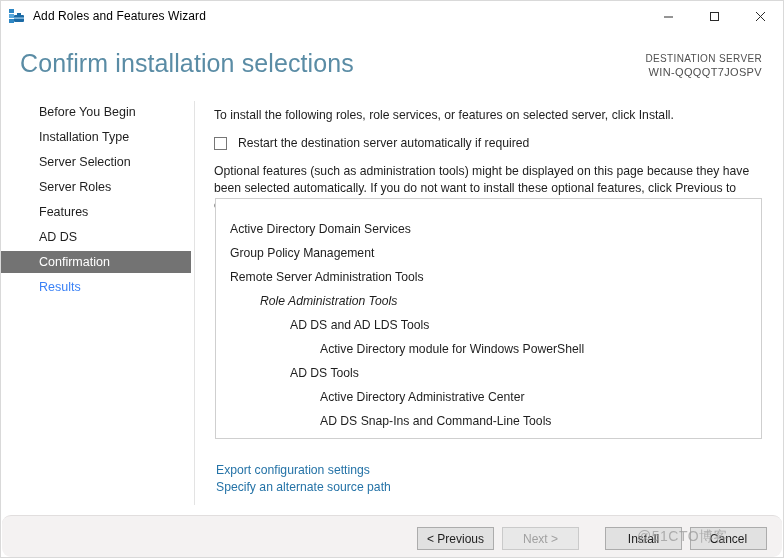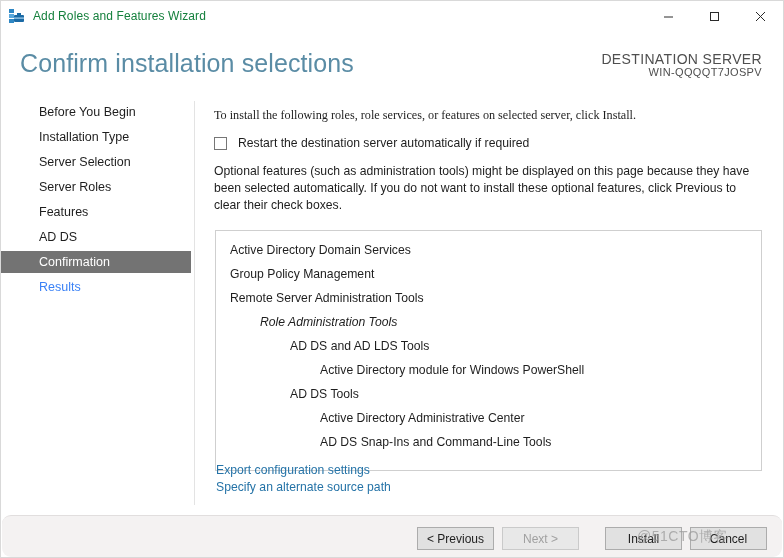--- a/index.html
+++ b/index.html
@@ -31,7 +31,7 @@
   }
   .title-text {
     font-size: 12px;
-    color: #15803d;
+    color: #000000;
     letter-spacing: .1px;
     white-space: nowrap;
   }

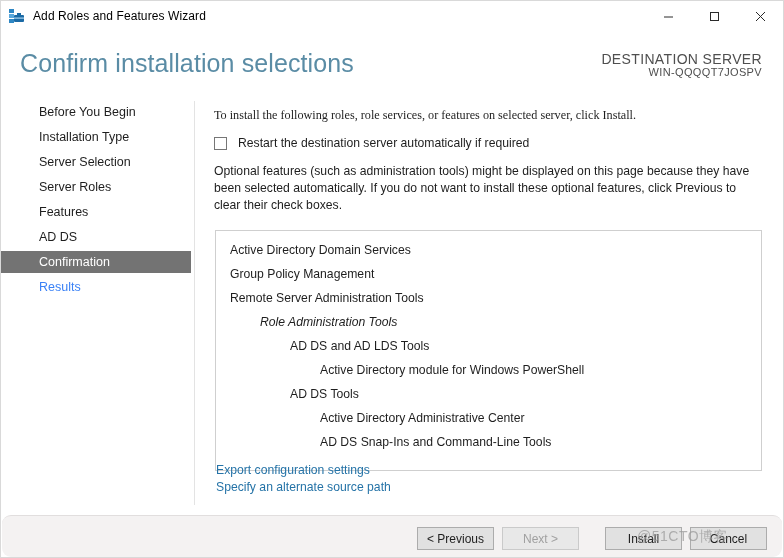--- a/index.html
+++ b/index.html
@@ -66,7 +66,7 @@
     line-height: 12.5px;
   }
   .dest-label {
-    font-size: 14px;
+    font-size: 10px;
     color: #4f4f4f;
     letter-spacing: .35px;
     white-space: nowrap;

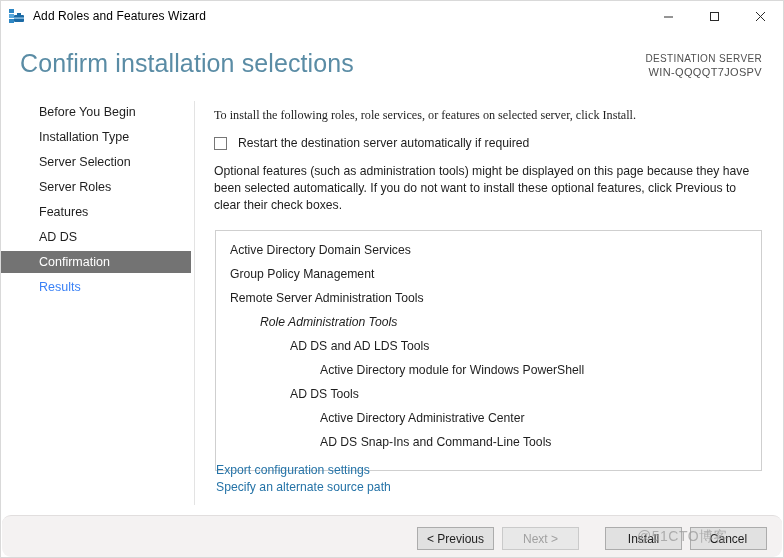--- a/index.html
+++ b/index.html
@@ -114,7 +114,6 @@
     color: #1e1e1e;
     line-height: 16px;
     white-space: nowrap;
-    font-family: Liberation Serif, serif;
   }
   .checkrow {
     display: flex; align-items: flex-start;

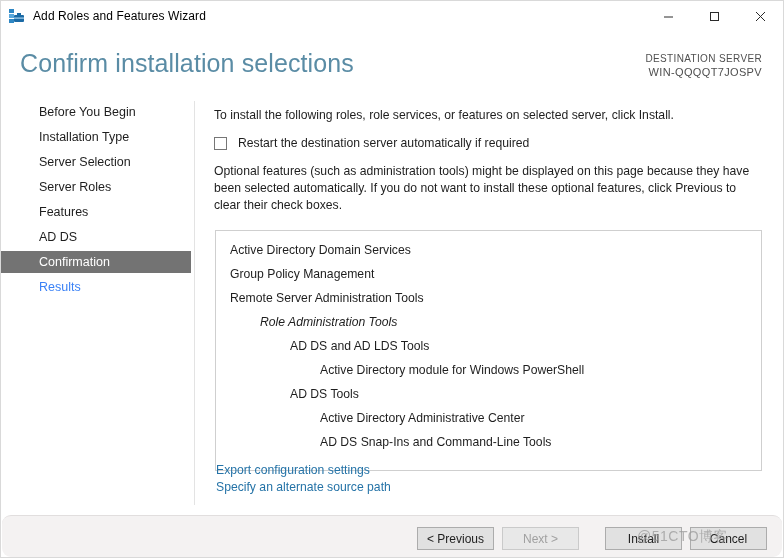--- a/index.html
+++ b/index.html
@@ -148,8 +148,7 @@
     border: 1px solid #cfcfcf;
     background: #ffffff;
     overflow: hidden;
-    padding-top: 7px;
-    margin-top: 32px;
+    padding-top: 18px;
   }
   .feat {
     font-size: 12.2px;

